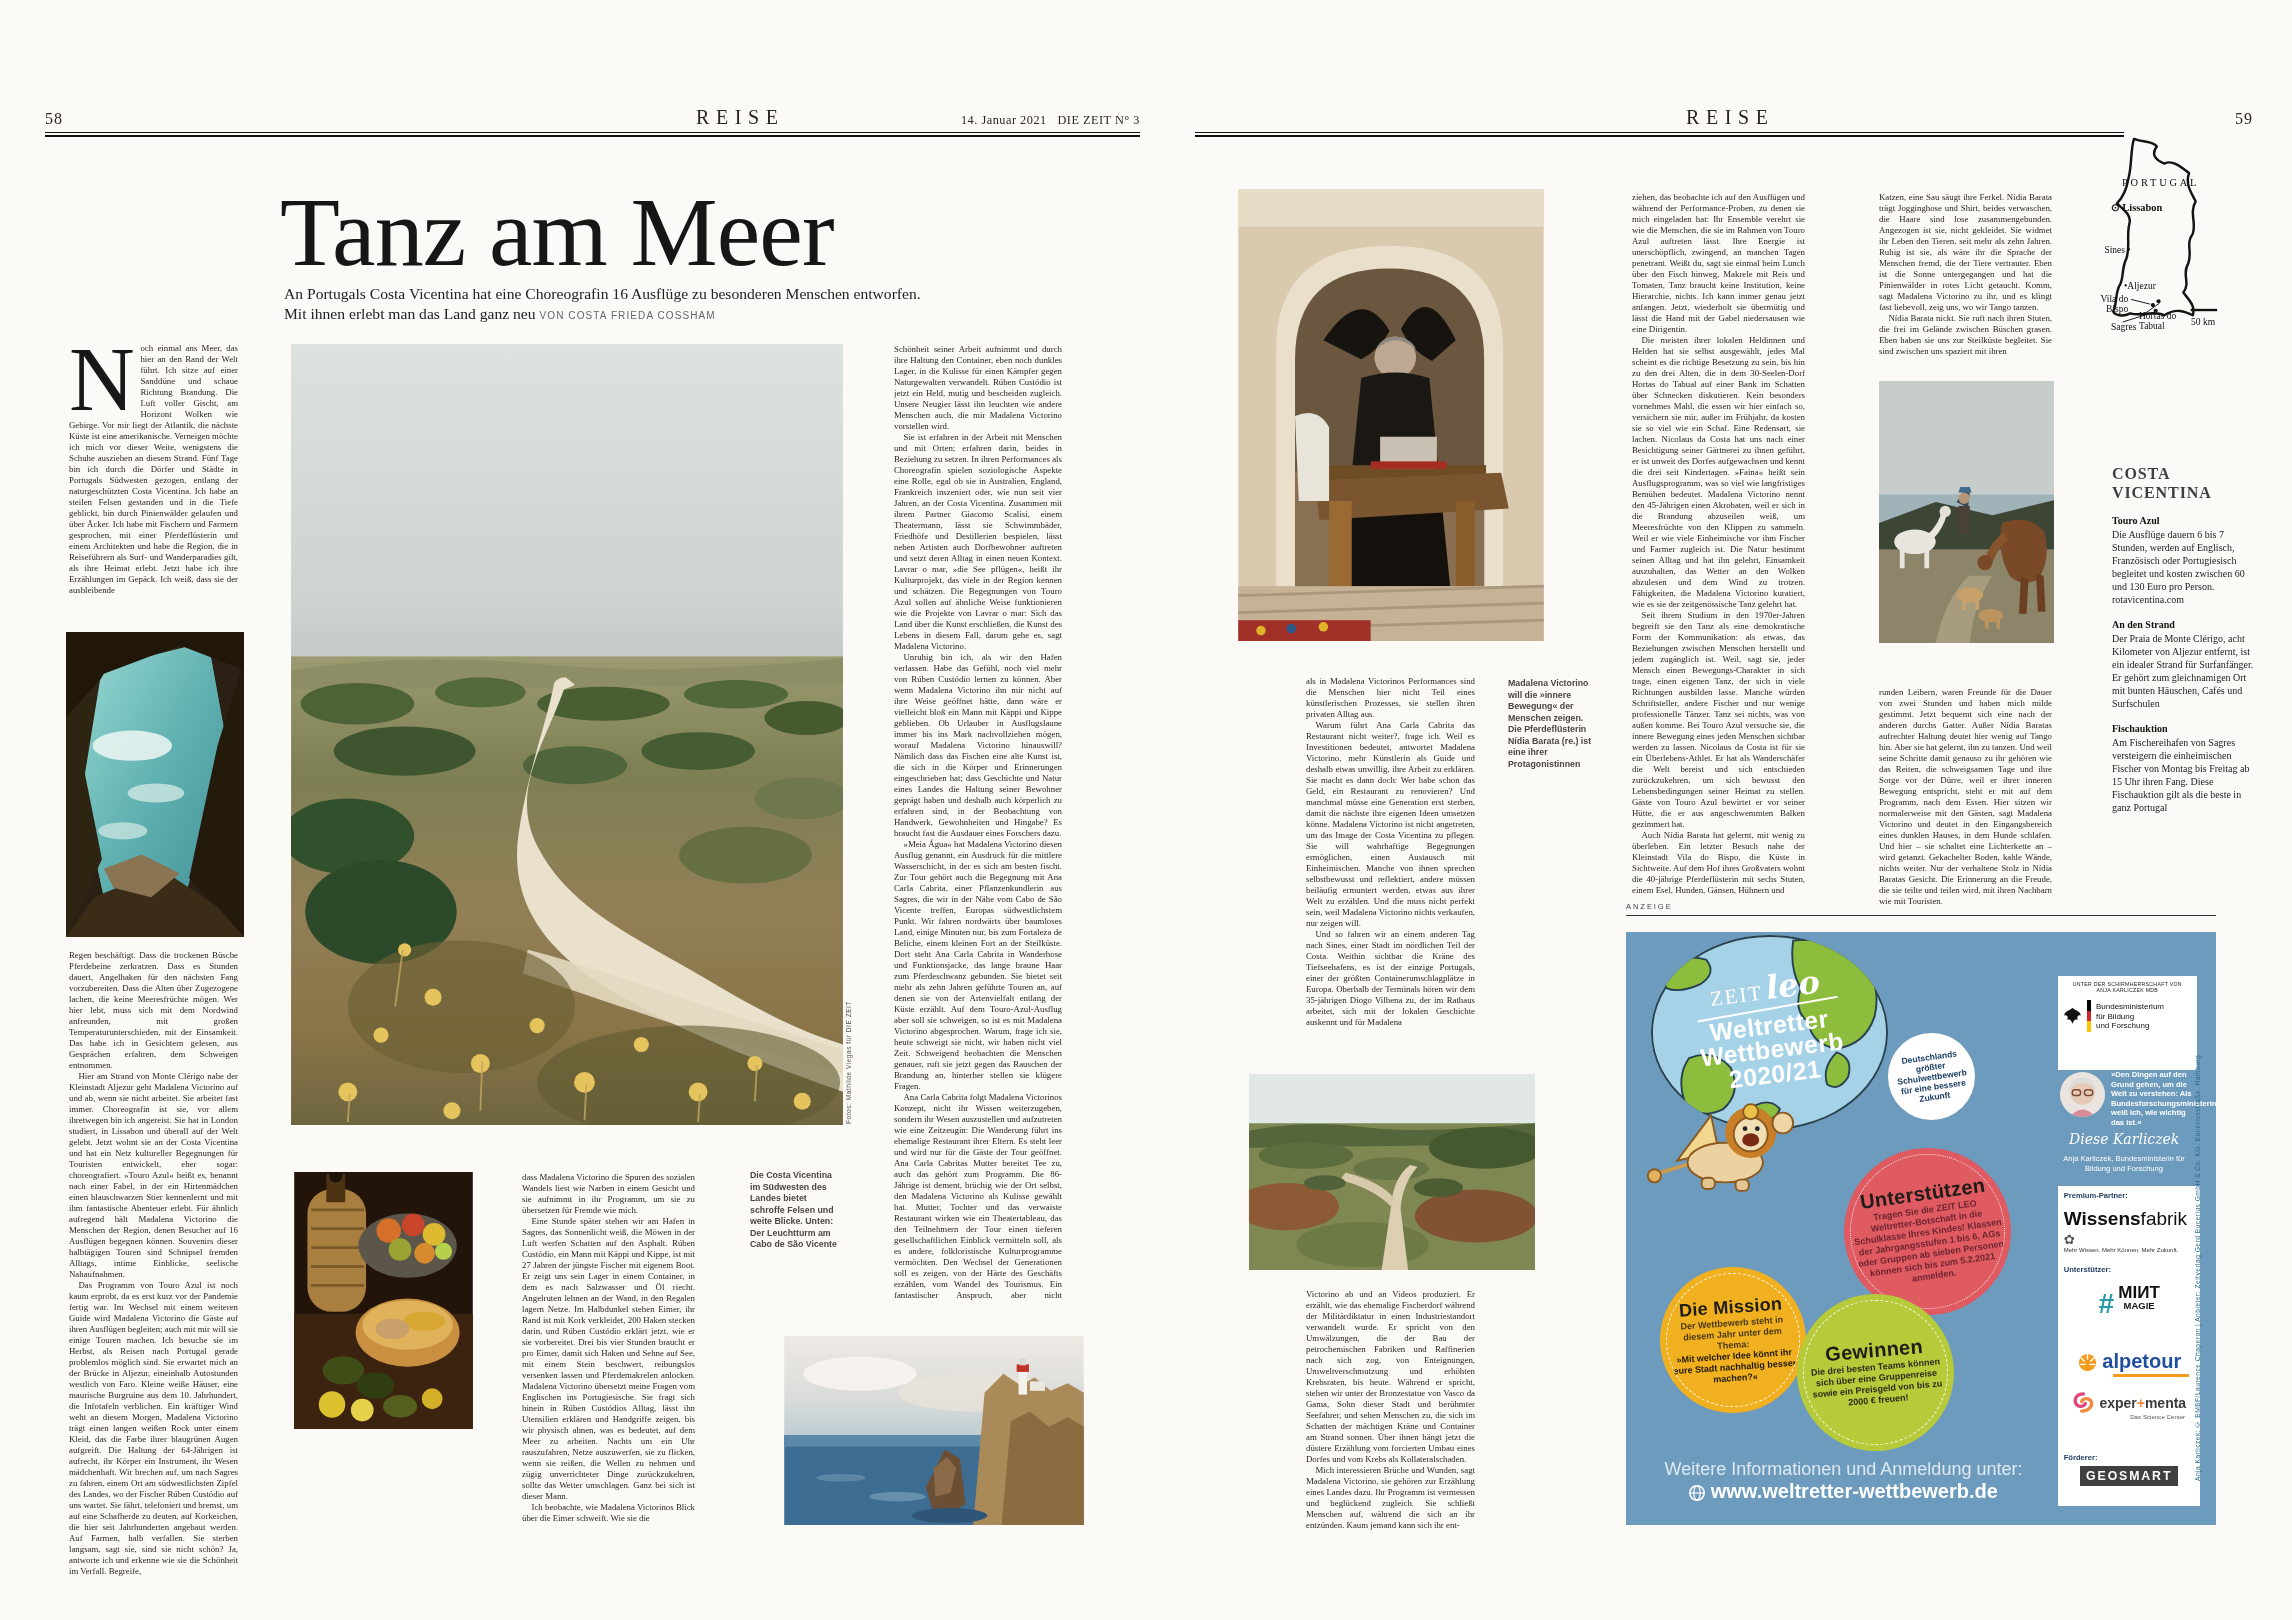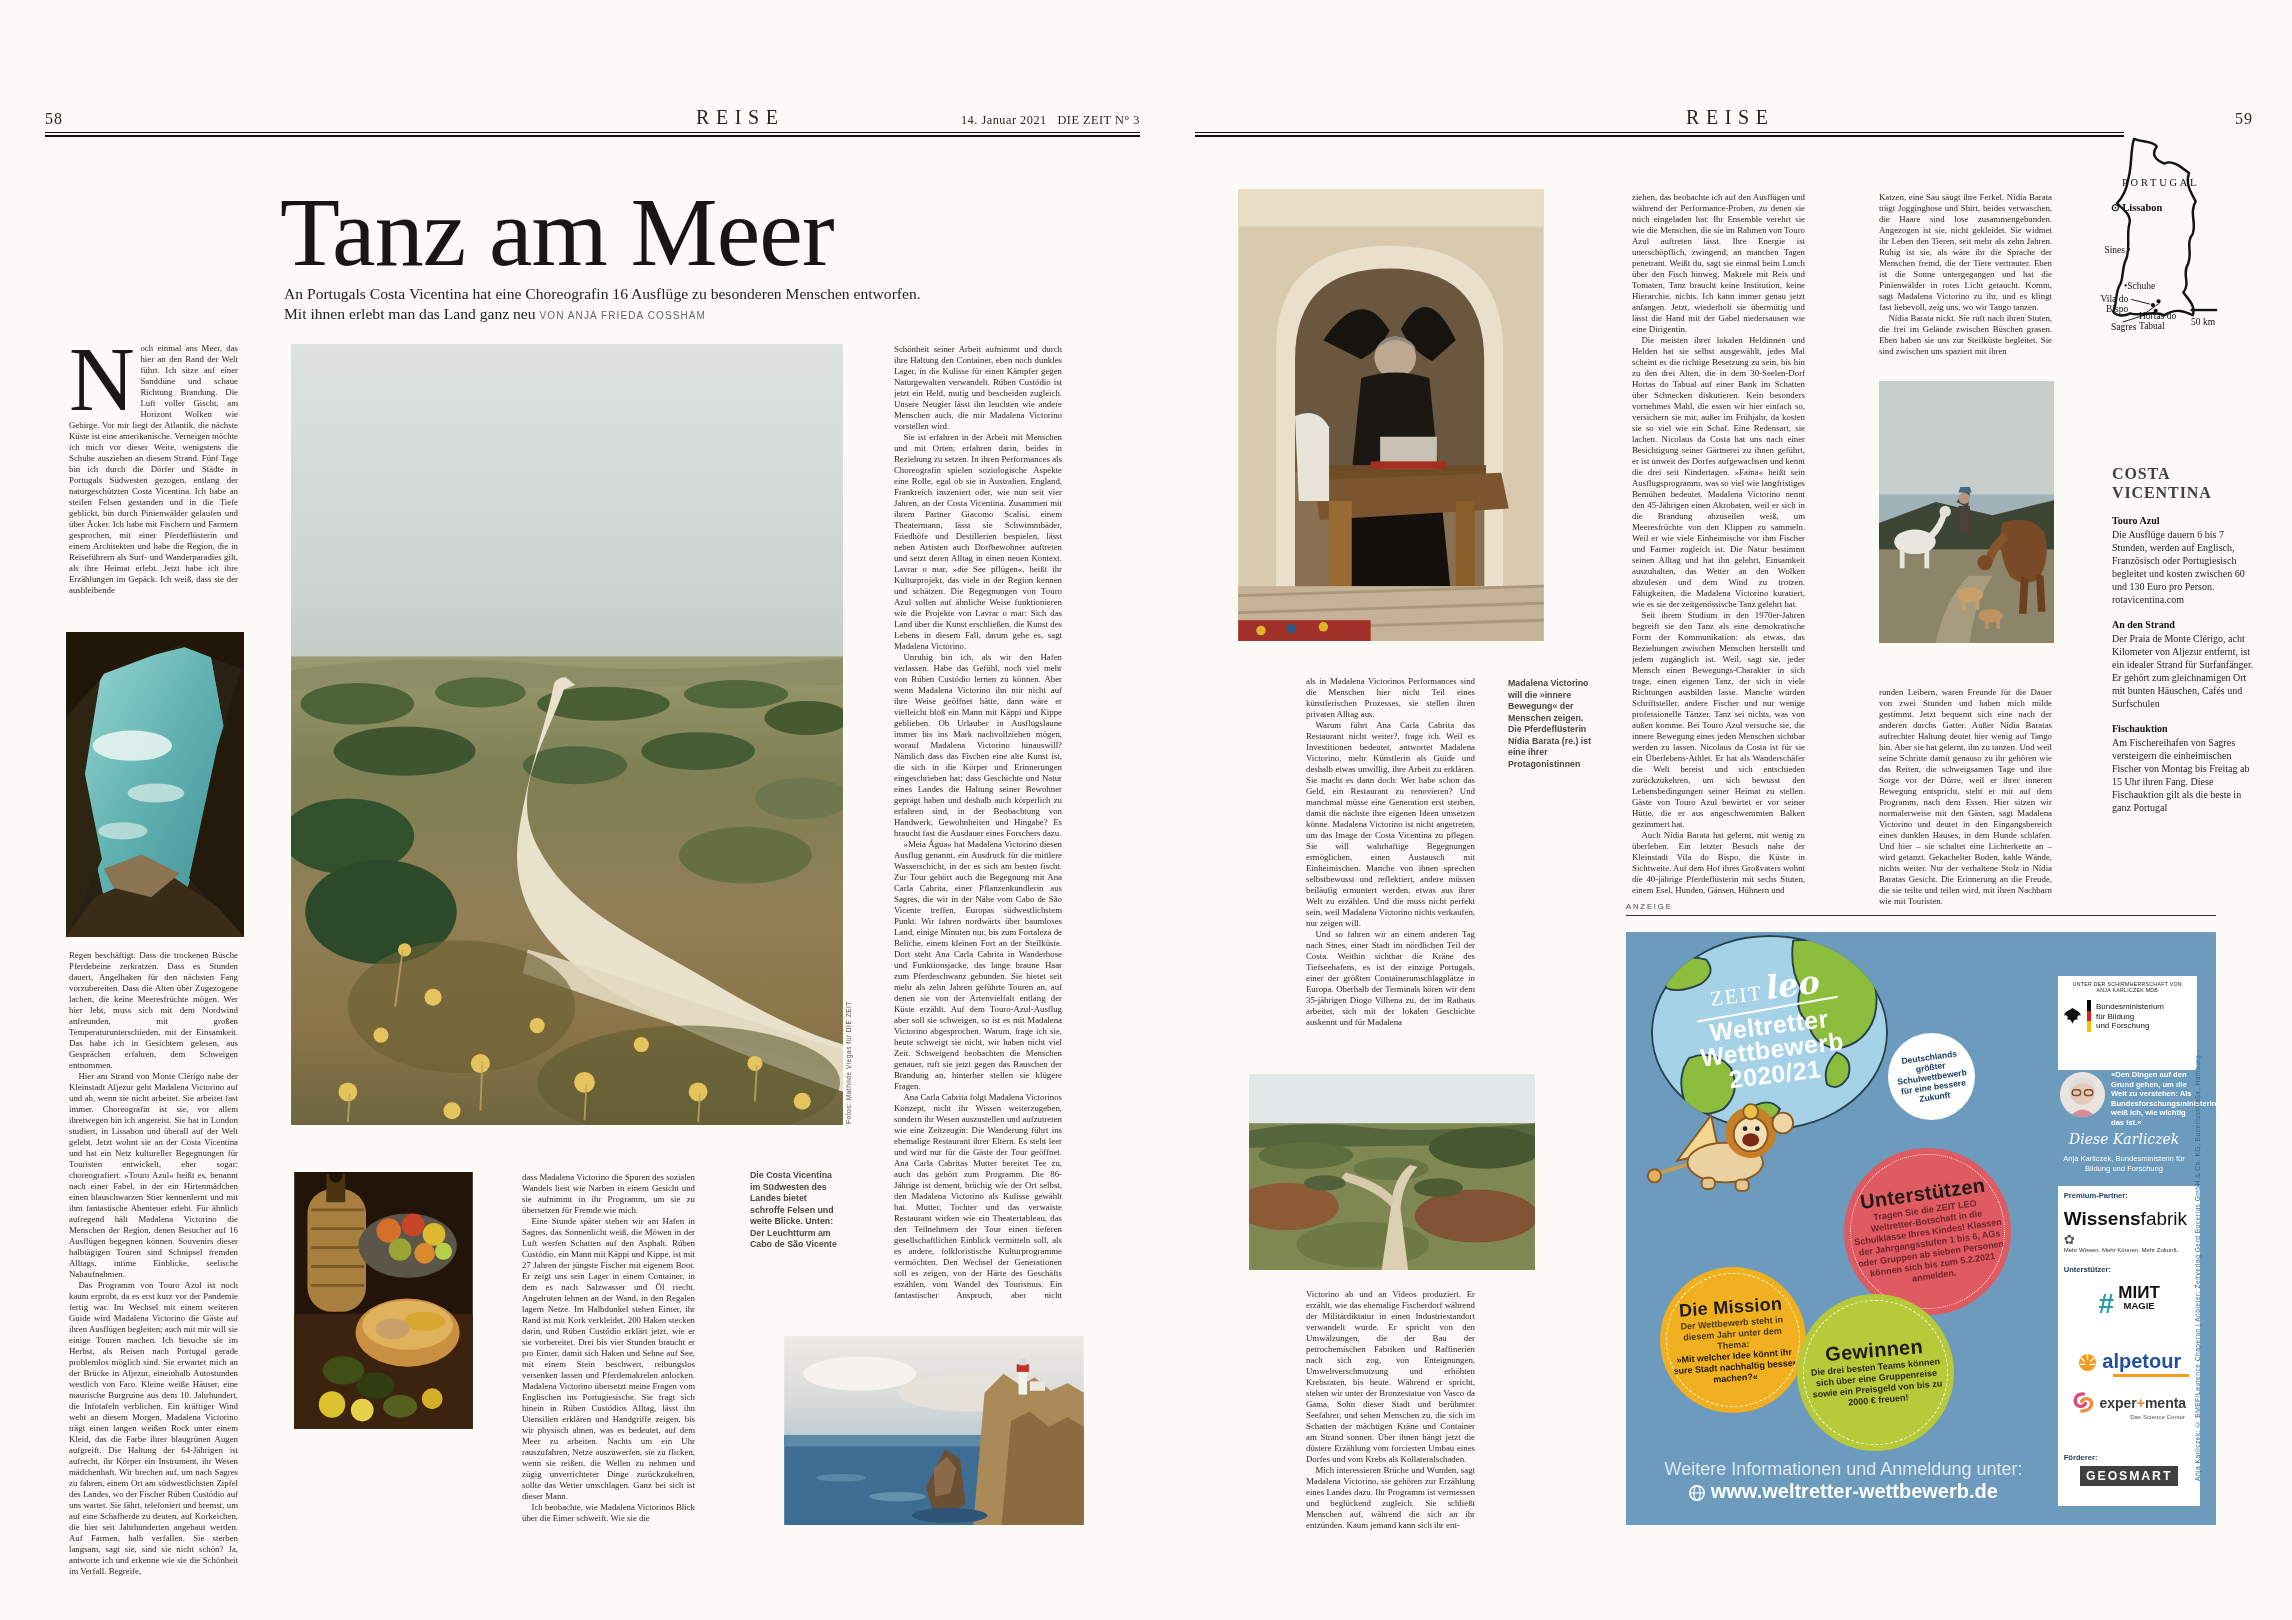--- a/index.html
+++ b/index.html
@@ -353,7 +353,7 @@
     <div class="map-country serif" style="left:45px;top:40px;">PORTUGAL</div>
     <div class="map-label bold serif" style="left:34px;top:64px;">⊙ <span>Lissabon</span></div>
     <div class="map-label serif" style="left:27.4px;top:108px;"><span>Sines</span> •</div>
-    <div class="map-label serif" style="left:47px;top:144px;">•<span>Schuhe</span></div>
+    <div class="map-label serif" style="left:47px;top:144px;">•<span>Aljezur</span></div>
     <div class="map-label serif" style="left:13.2px;top:157px;text-align:right;width:38px;"><span>Vila do</span><br><span>Bispo</span></div>
     <div class="map-label serif" style="left:34px;top:185px;">Sagres</div>
     <div class="map-label serif" style="left:62px;top:174px;"><span>Hortas do</span><br><span>Tabual</span></div>

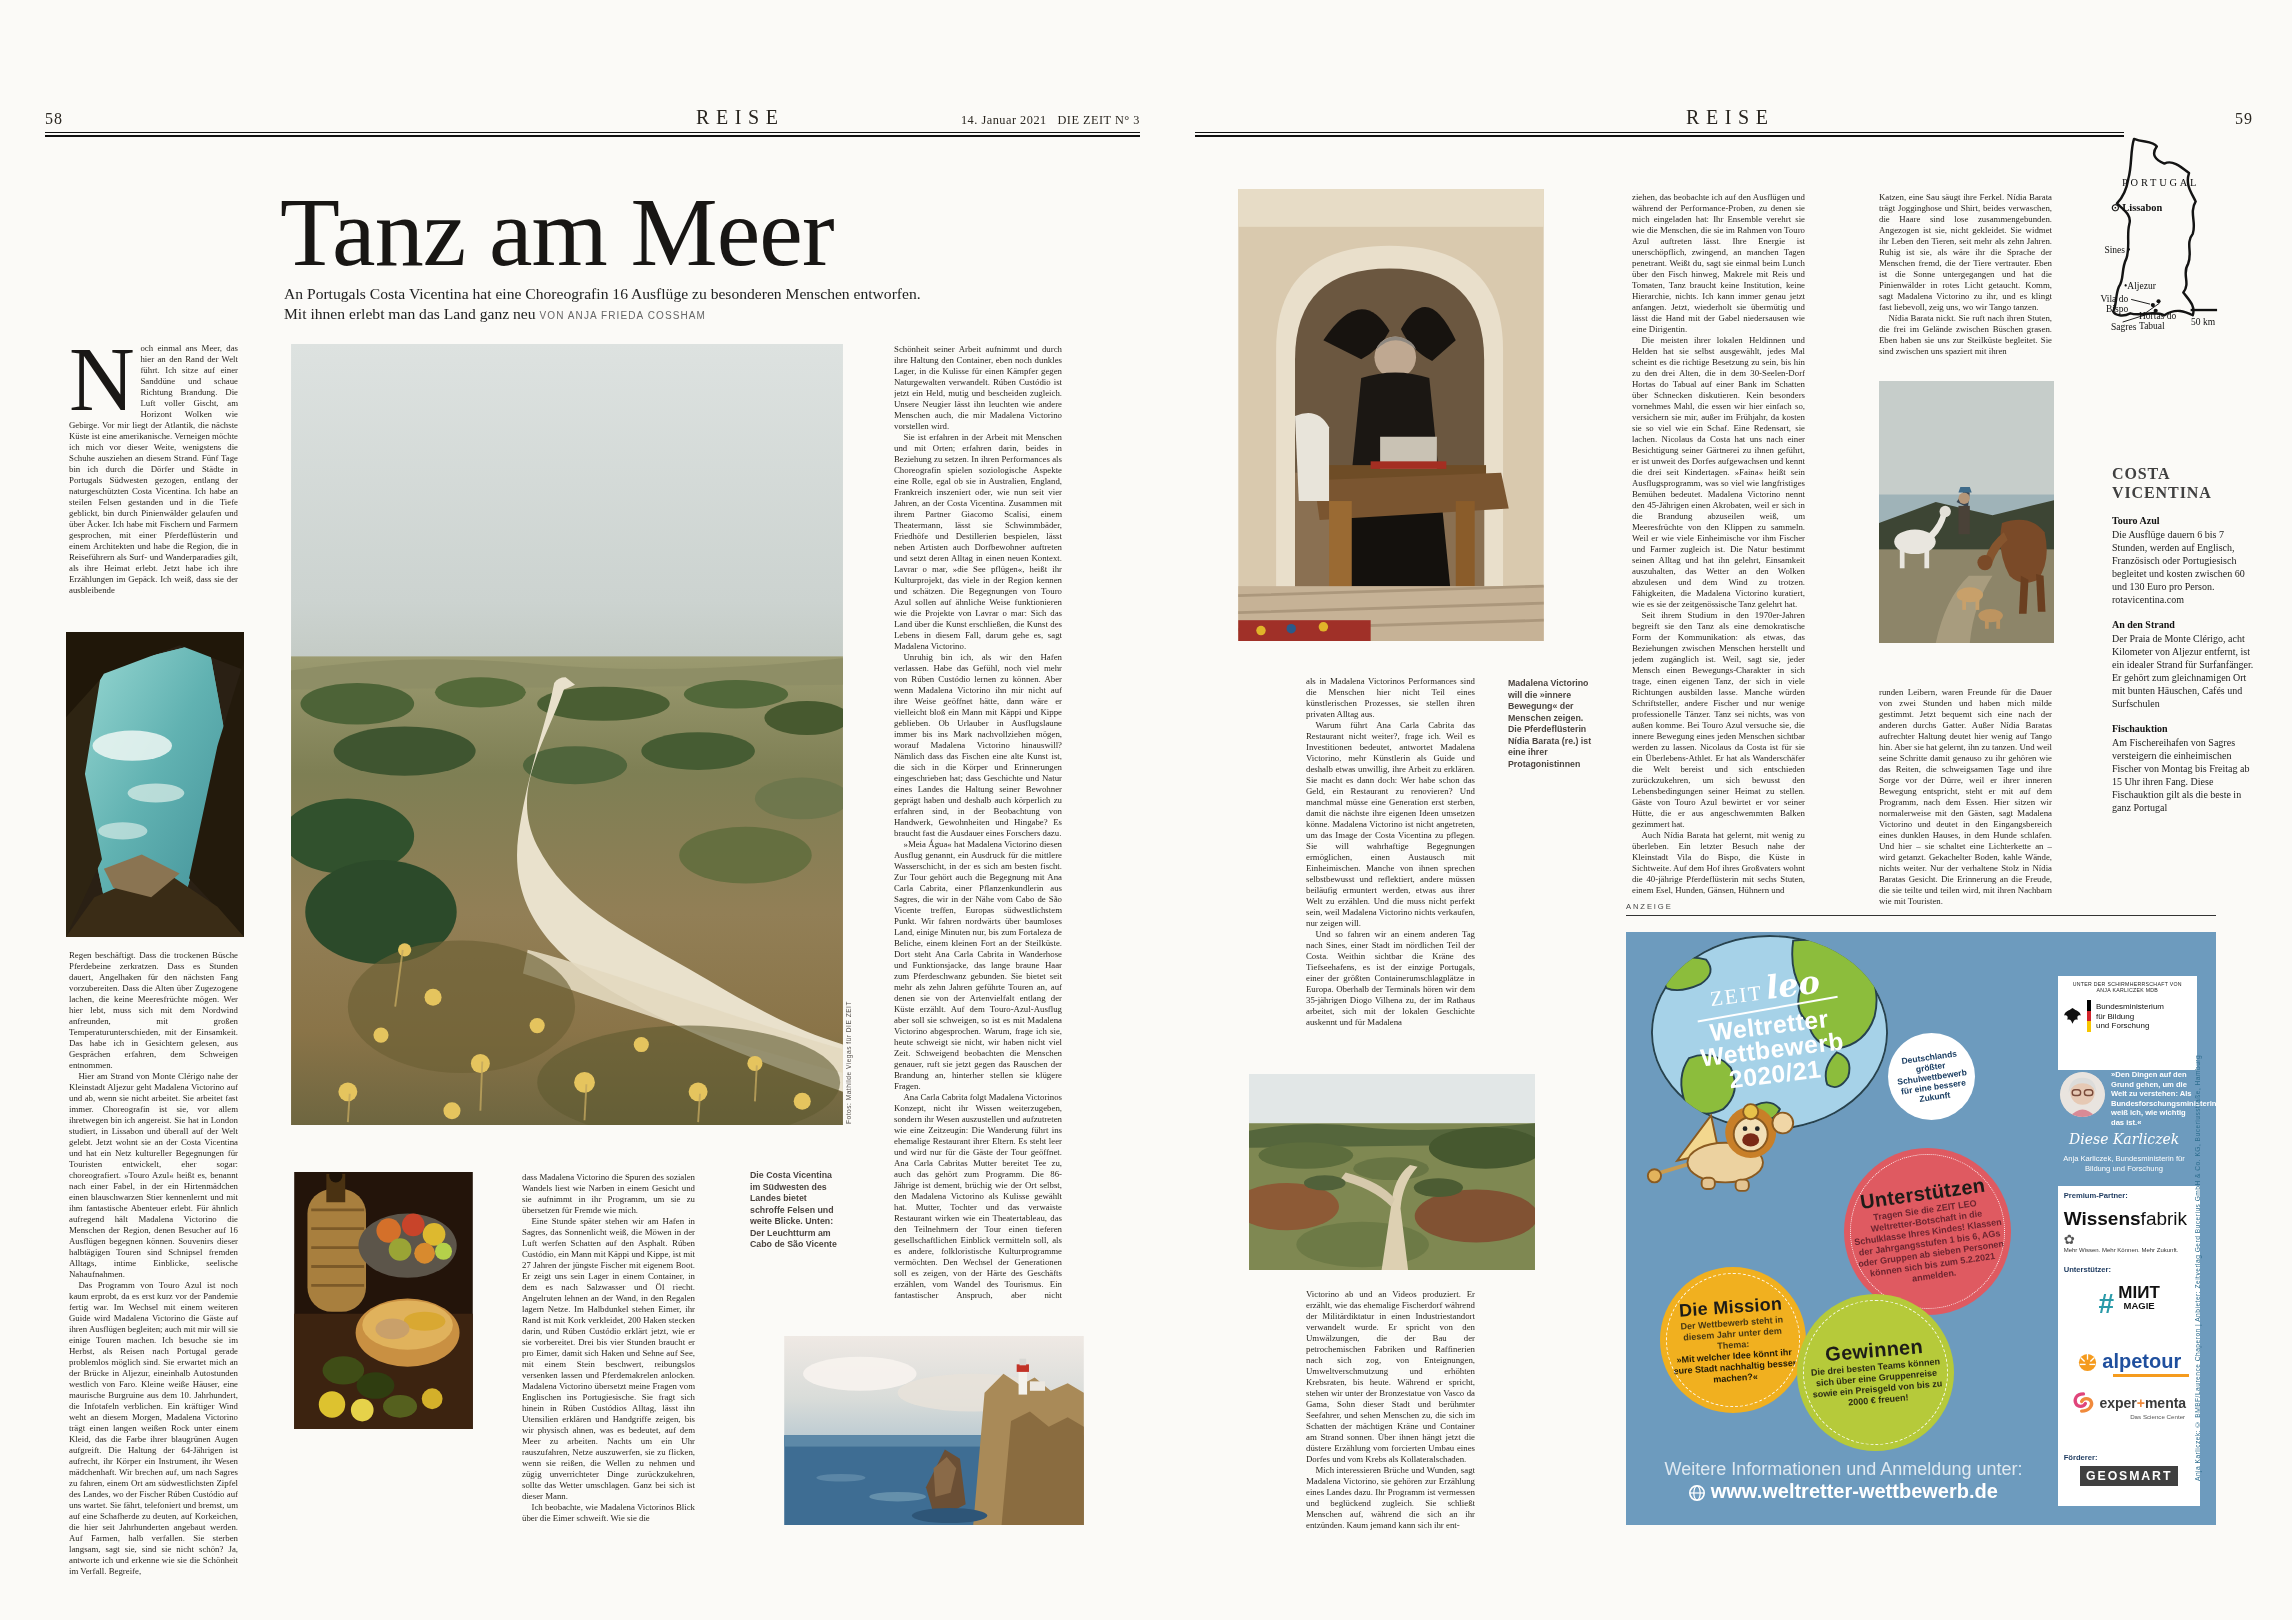--- a/index.html
+++ b/index.html
@@ -70,7 +70,7 @@
   <h1 class="abs headline" style="left:280px;top:176px;margin:0;">Tanz am Meer</h1>
   <div class="abs subtitle" style="left:284px;top:284px;width:662px;">
     <span>An Portugals Costa Vicentina hat eine Choreografin 16 Ausflüge zu besonderen Menschen entworfen. Mit ihnen erlebt man das Land ganz neu</span>
-    <span class="byline">VON ANJA FRIEDA COSSHAM</span>
+    <span class="byline">VON COSTA FRIEDA COSSHAM</span>
   </div>
 
   <div class="abs col" style="left:69px;top:343px;width:169px;height:284px;">

